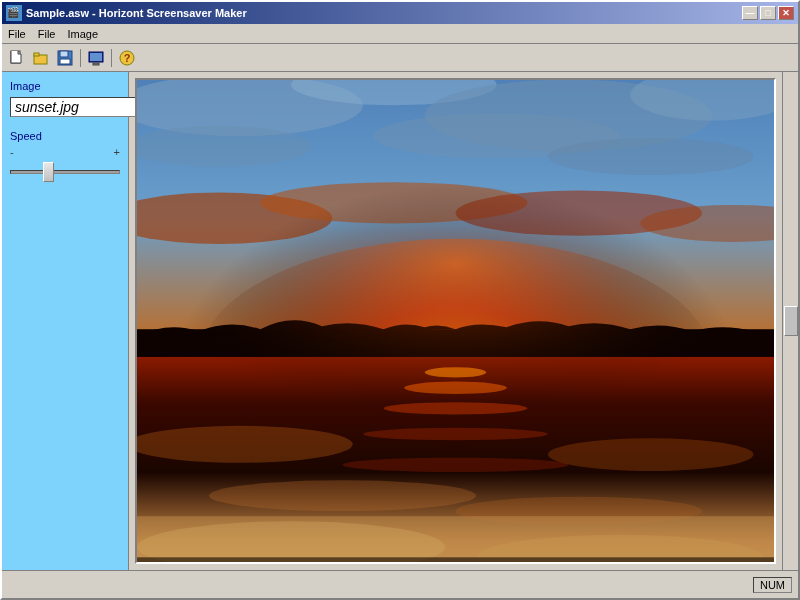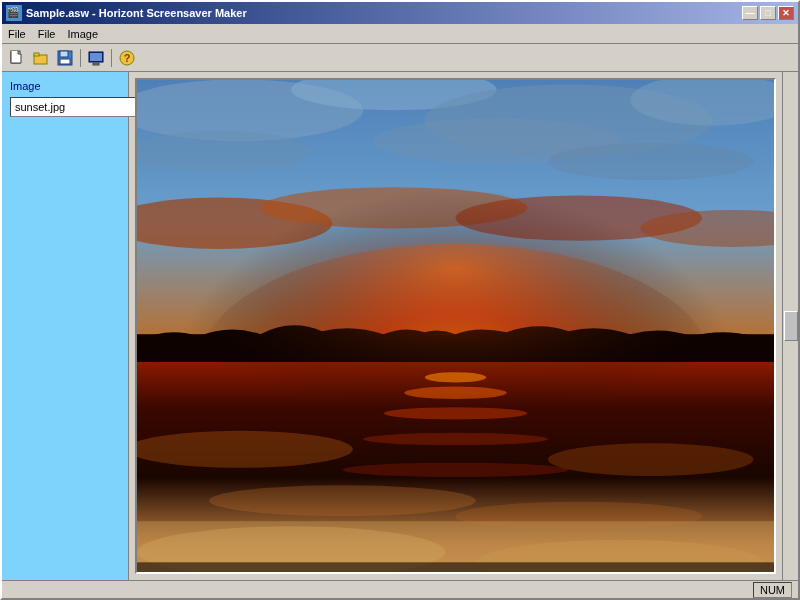--- a/index.html
+++ b/index.html
@@ -172,8 +172,9 @@
       border-top-color: #404040;
       border-left-color: #404040;
       padding: 2px 4px;
-      font-size: 11px;
+      font-size: 14px;
       font-family: Tahoma, Arial, sans-serif;
+      font-style: italic;
     }
 
     .browse-btn {

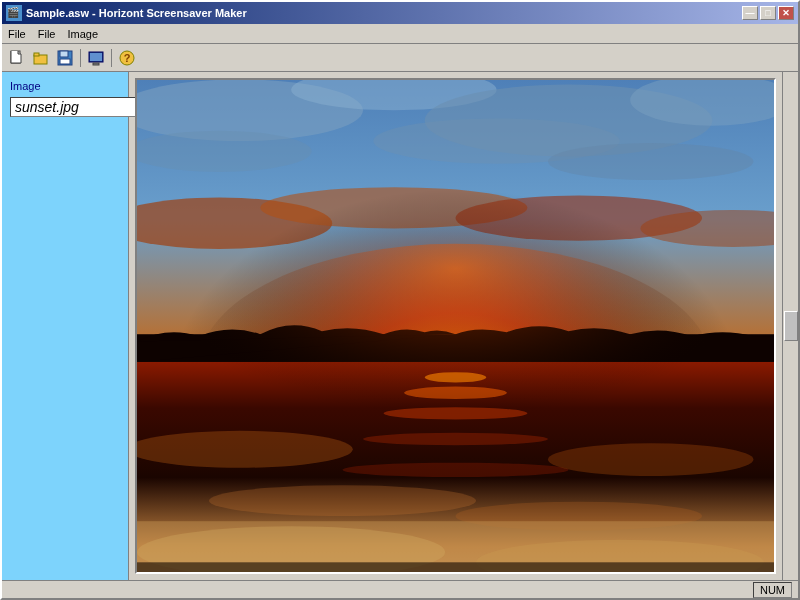--- a/index.html
+++ b/index.html
@@ -390,6 +390,17 @@
       </div>
 
 
+      <div class="speed-section">
+        <div class="section-label">Speed</div>
+        <div class="speed-labels">
+          <span>-</span>
+          <span>+</span>
+        </div>
+        <div class="slider-container">
+          <div class="slider-track"></div>
+          <div class="slider-thumb" style="left: 30%;"></div>
+        </div>
+      </div>
 
 
     </div>

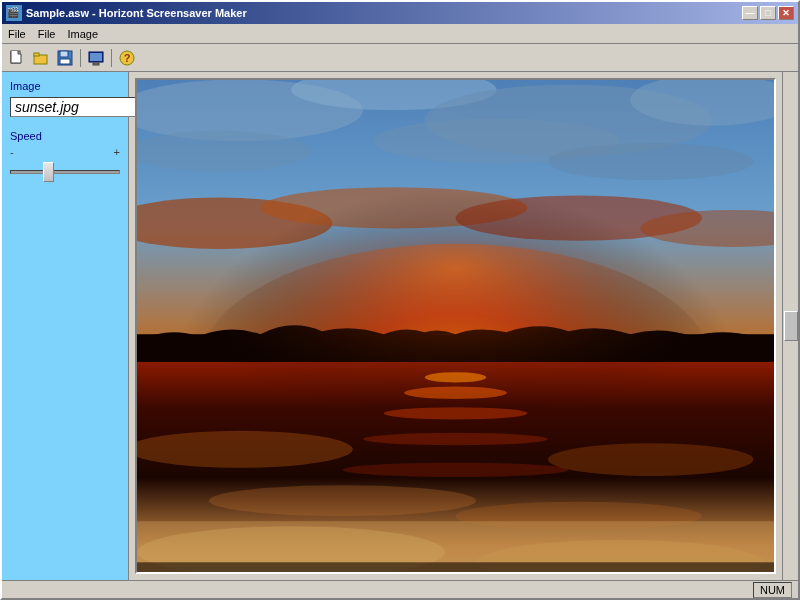--- a/index.html
+++ b/index.html
@@ -272,7 +272,7 @@
 
     
     .status-bar {
-      height: 18px;
+      height: 28px;
       background: #d4d0c8;
       border-top: 1px solid #808080;
       display: flex;

